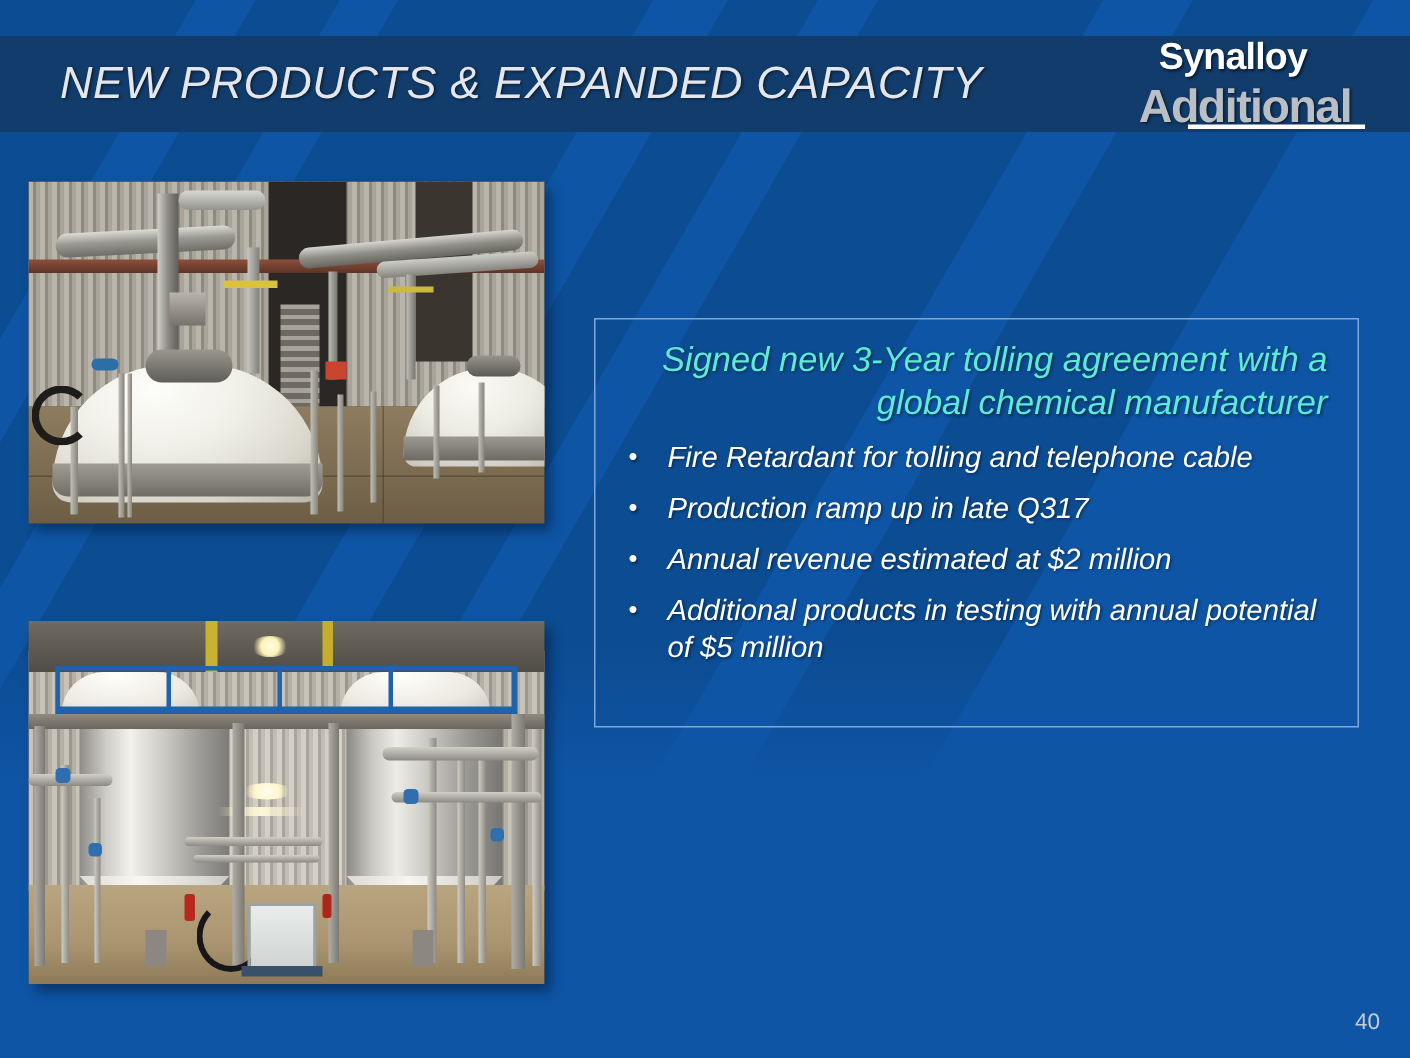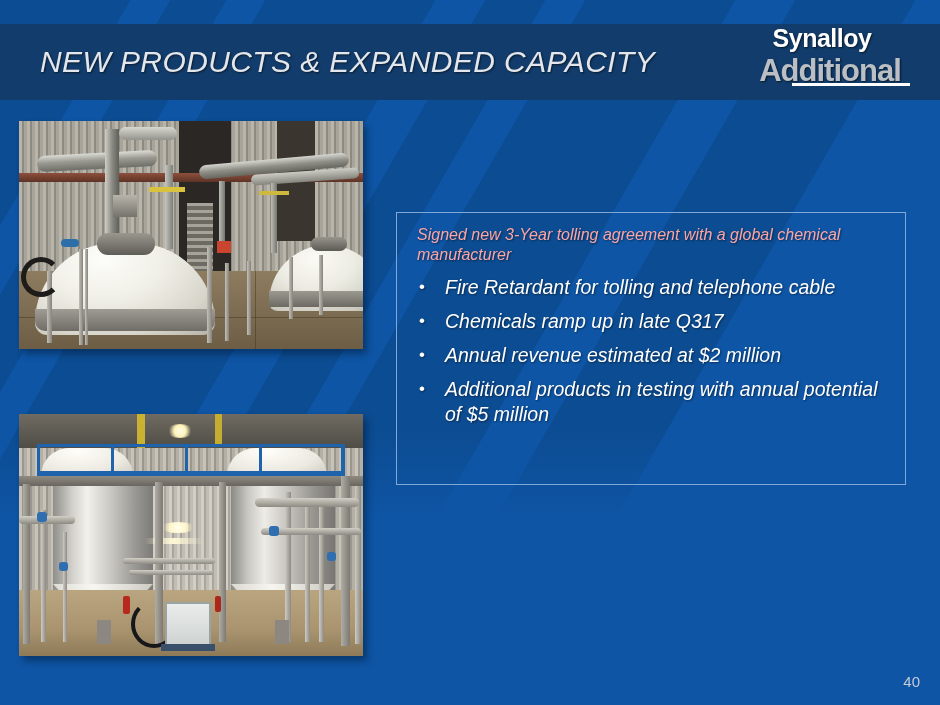--- a/index.html
+++ b/index.html
@@ -50,7 +50,7 @@
 
   
   #title-bar{
-    position:absolute; left:0; top:24px; width:940px; height:76px;
+    position:absolute; left:0; top:24px; width:940px; height:64px;
     background:#123C6B;
     display:flex; align-items:center;
   }

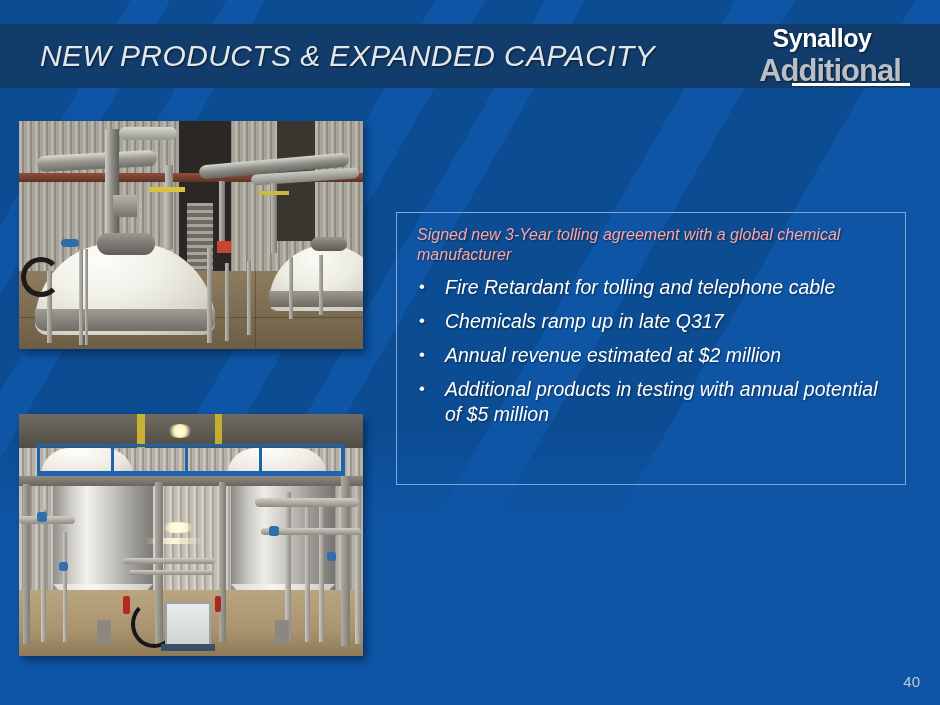--- a/index.html
+++ b/index.html
@@ -247,8 +247,8 @@
     padding:12px 14px 0 14px;
   }
   #headline{
-    font-size:16px; font-style:italic; color:#fca5a5;
-    text-align:left; line-height:1.26;
+    font-size:23px; font-style:italic; color:#5eead4;
+    text-align:right; line-height:1.26;
     text-shadow:1px 1px 2px rgba(0,0,0,.45);
     padding:0 6px;
   }

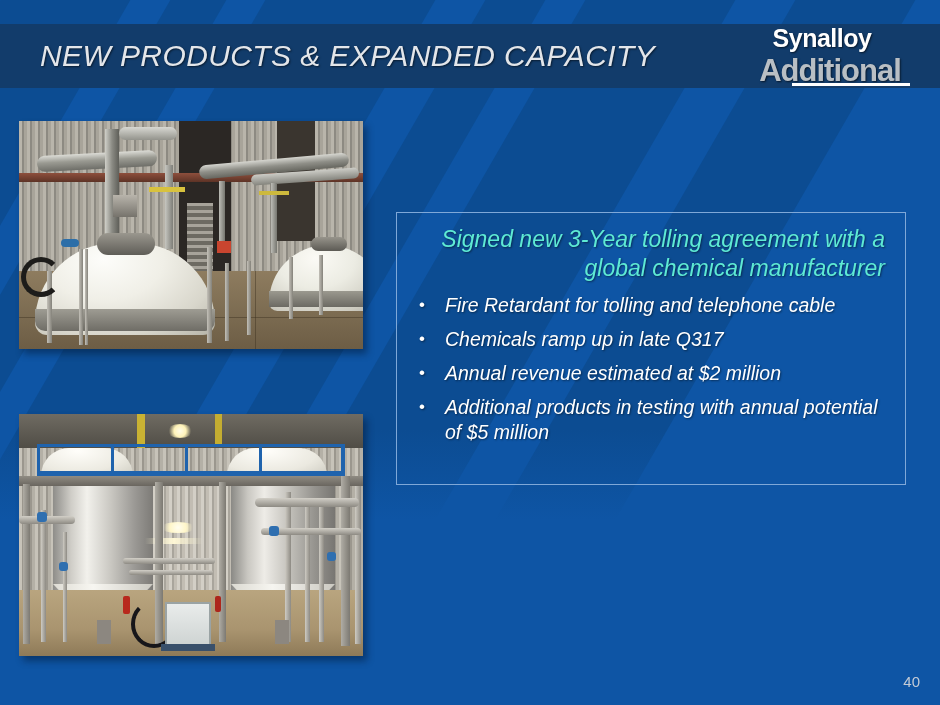--- a/index.html
+++ b/index.html
@@ -404,7 +404,7 @@
       </li>
       <li>
         <span class="dot">•</span>
-        <span class="txt">Chemicals ramp up in late Q317</span>
+        <span class="txt">Production ramp up in late Q317</span>
       </li>
       <li>
         <span class="dot">•</span>

